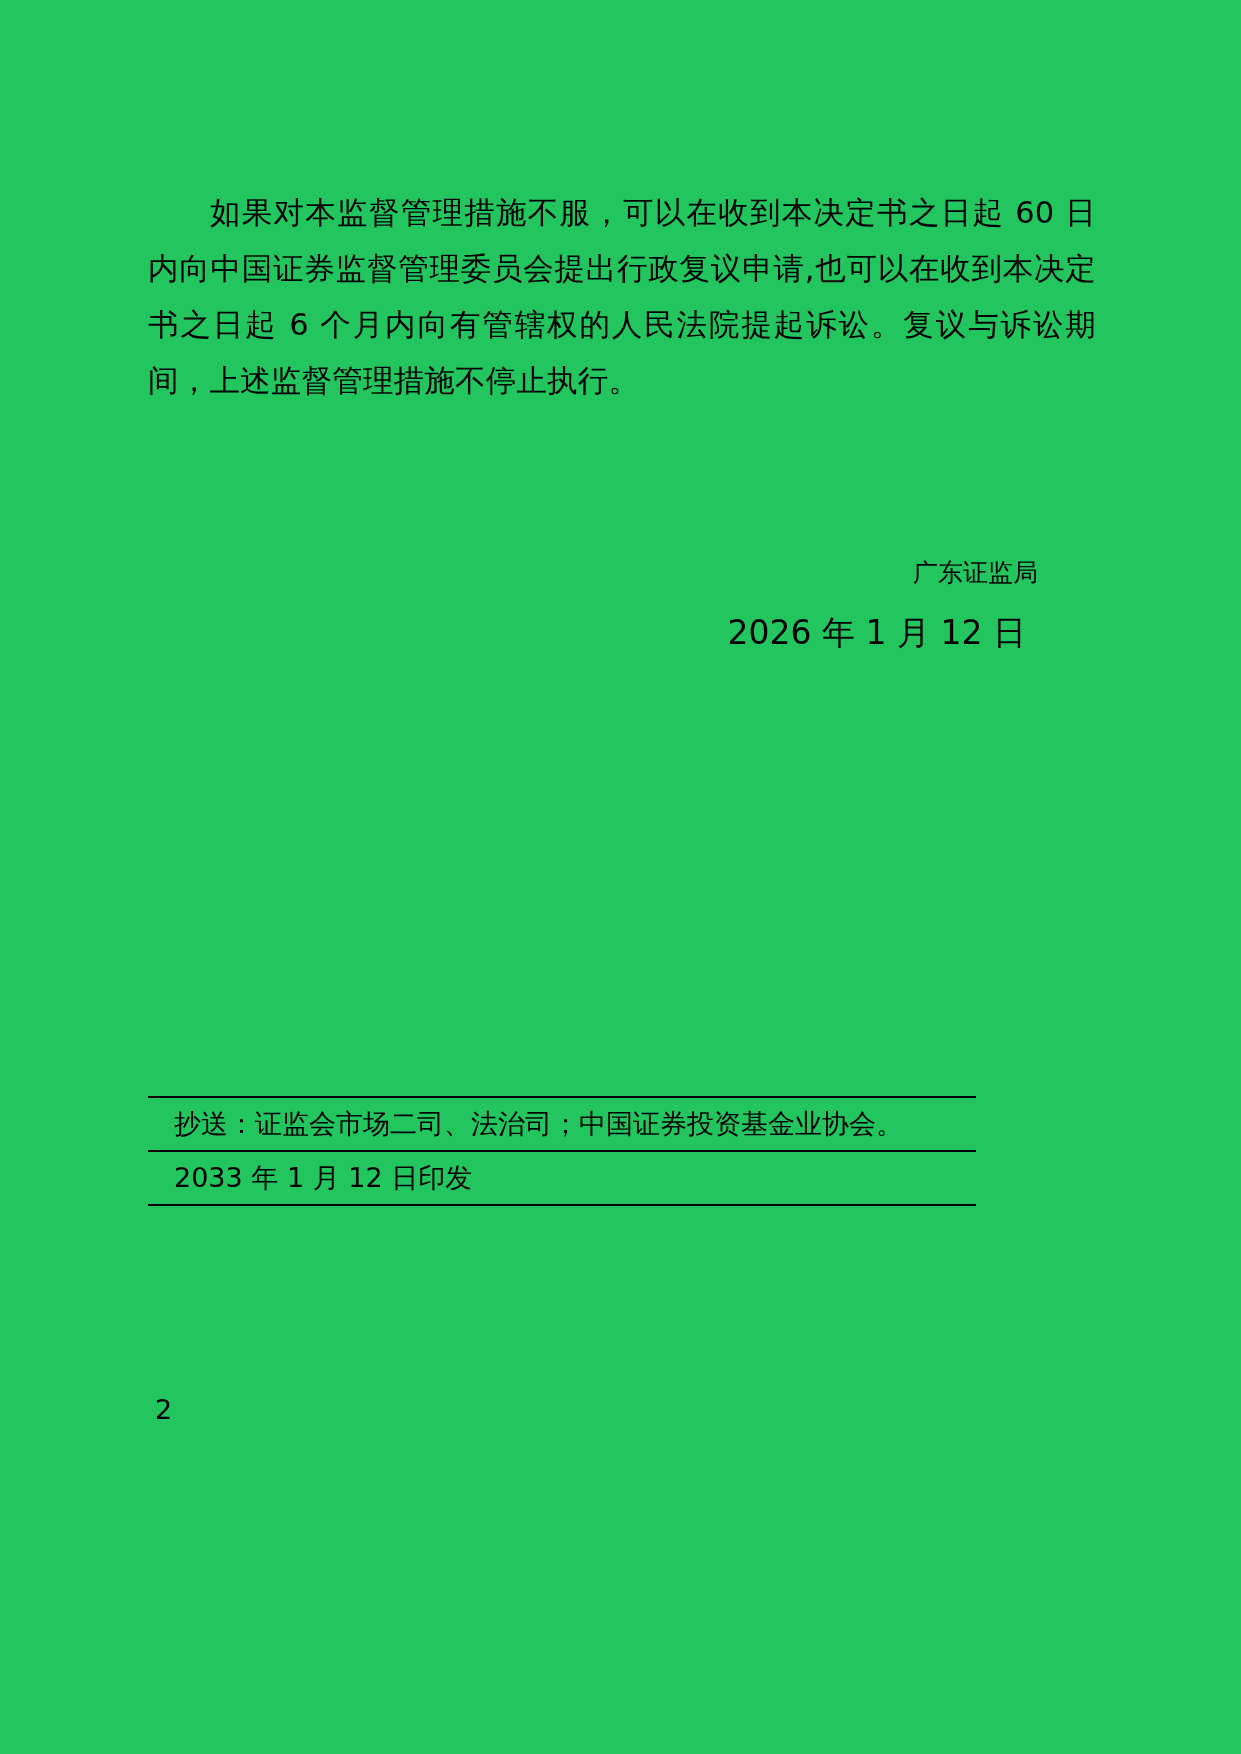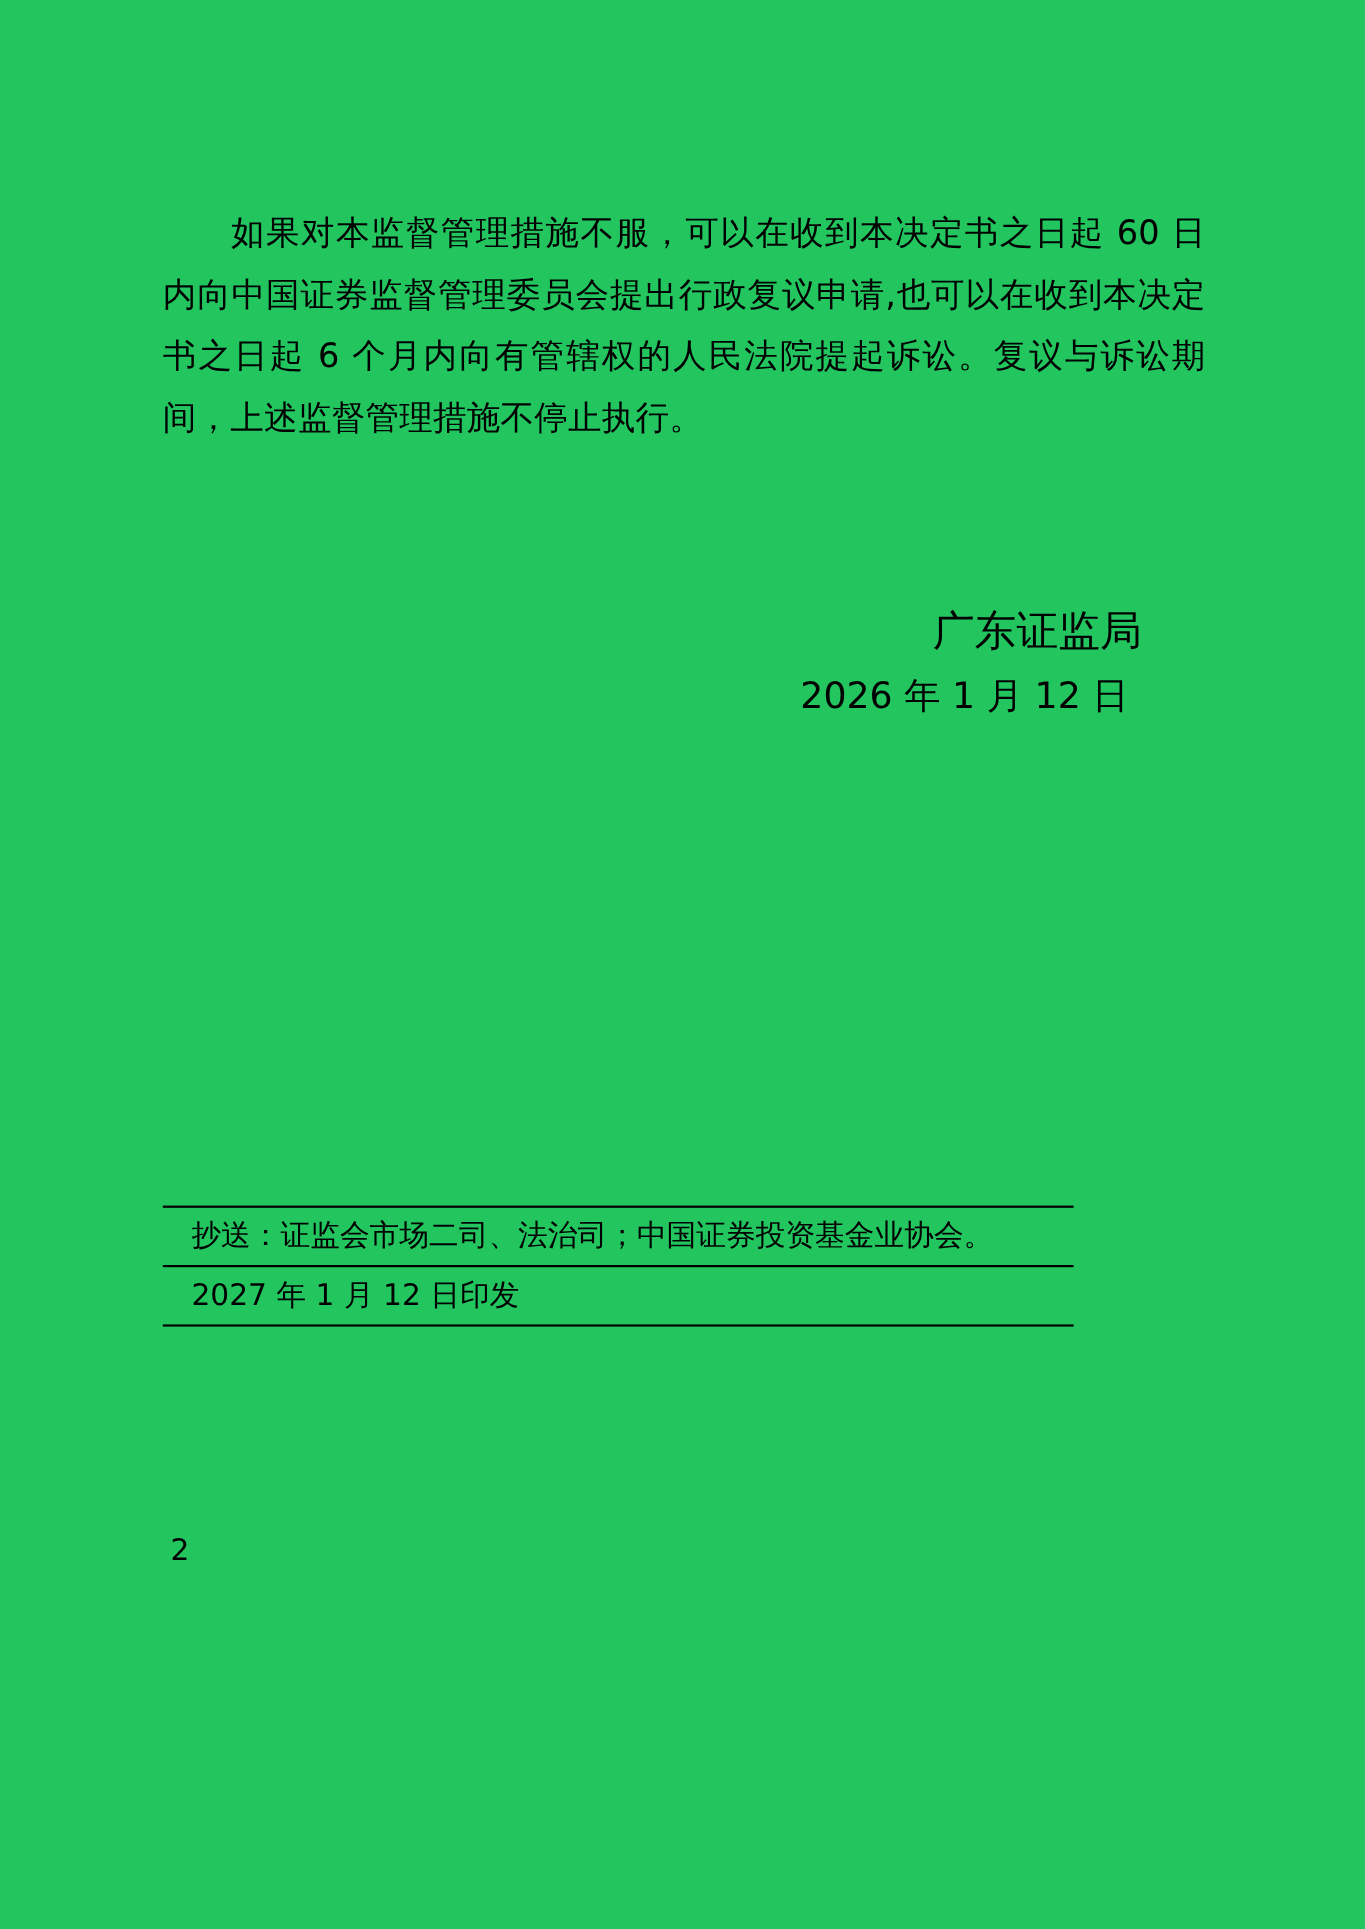--- a/index.html
+++ b/index.html
@@ -44,7 +44,7 @@
     box-sizing: border-box;
   }
   .sign-org {
-    font-size: 38px;
+    font-size: 25px;
     line-height: 56px;
   }
   .sign-date {

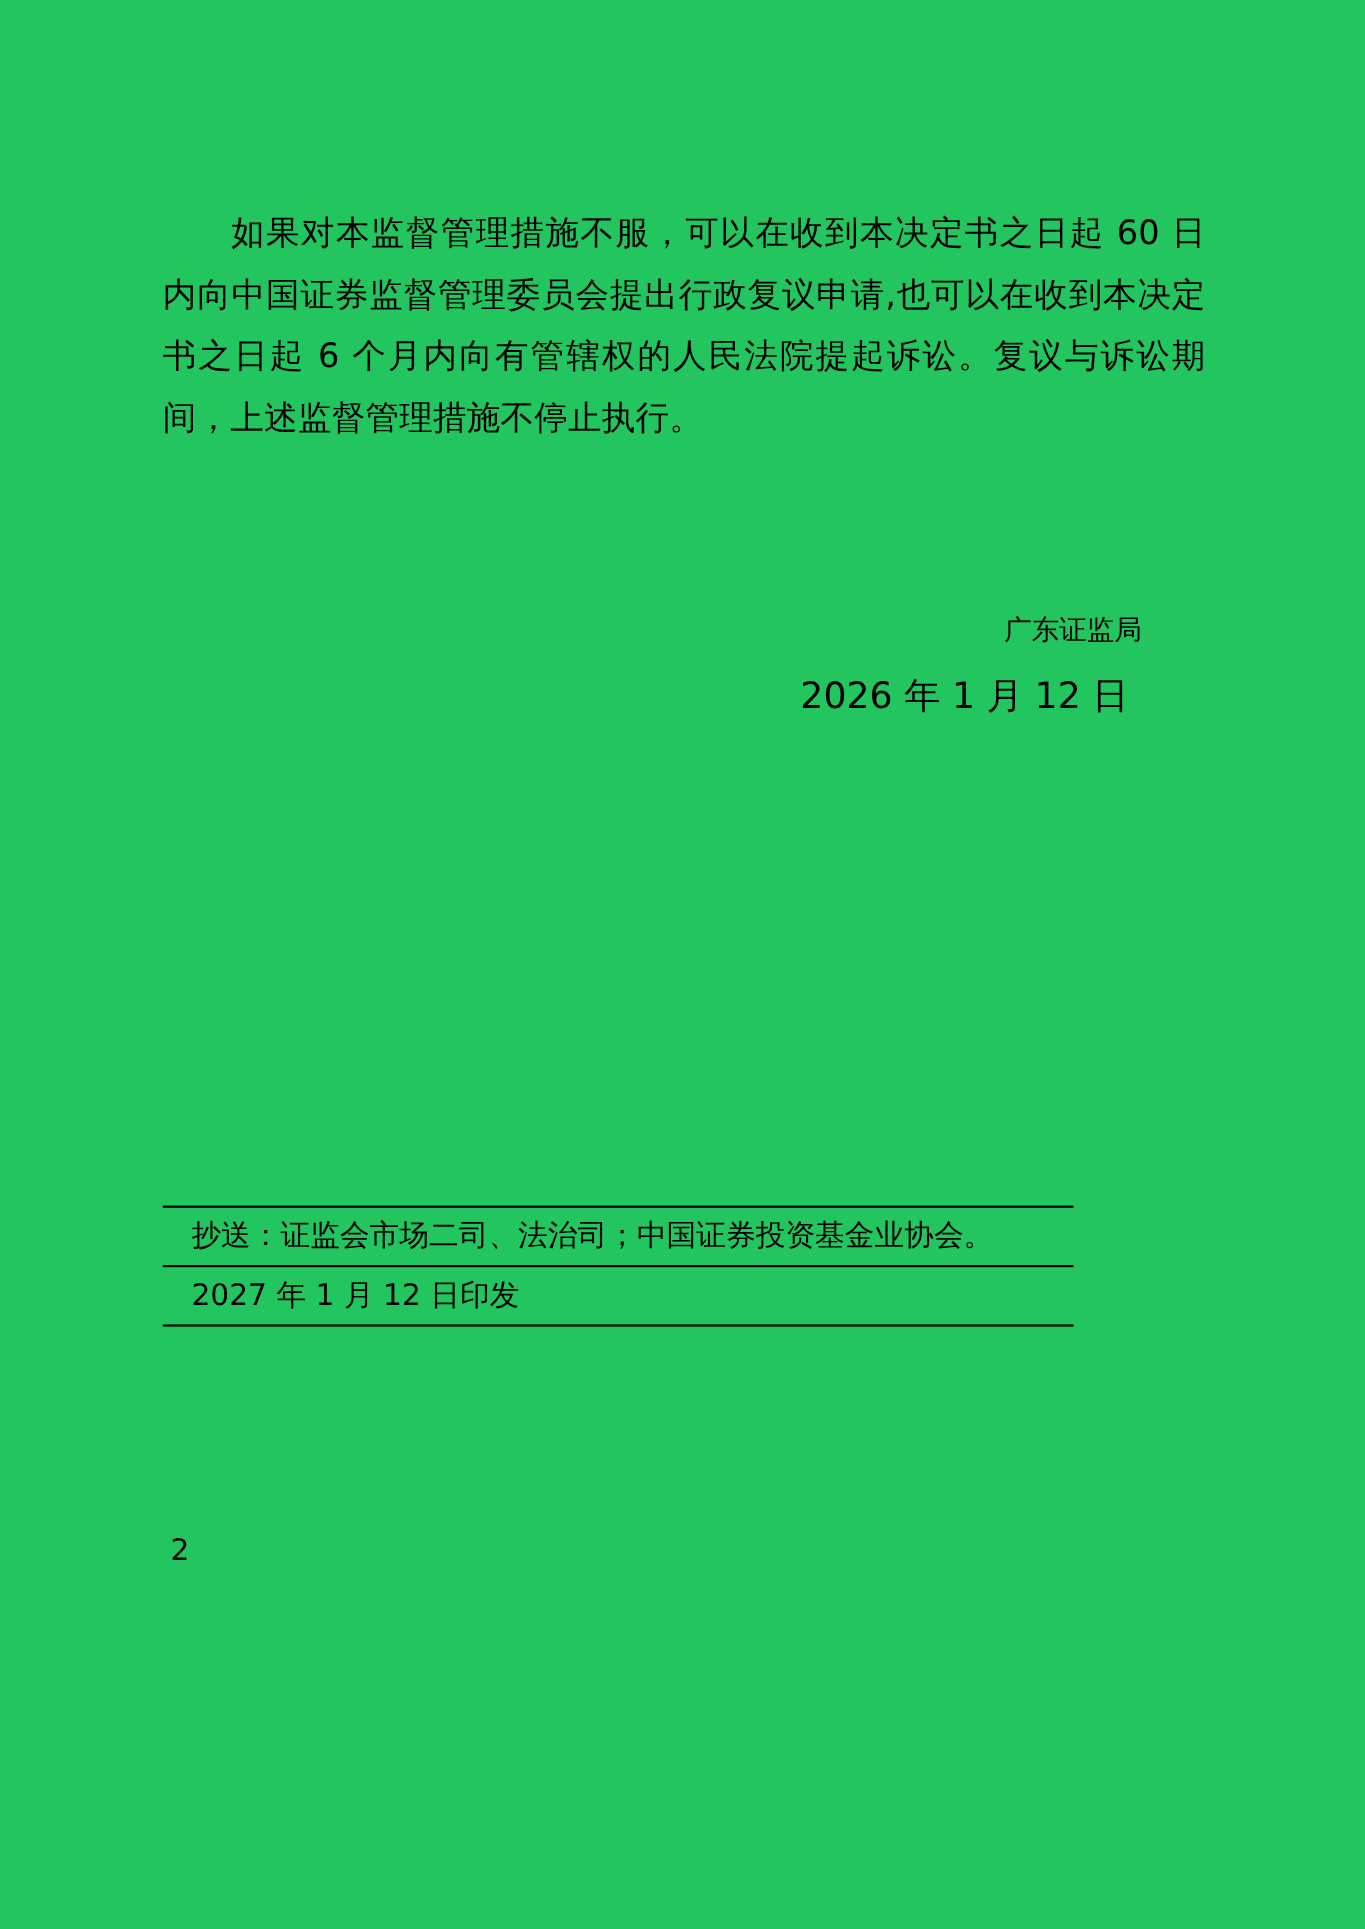--- a/index.html
+++ b/index.html
@@ -109,7 +109,7 @@
     </div>
     <div class="rule"></div>
     <div class="footer-row two-col">
-      <div class="cell-text cell-right">2027 年 1 月 12 日印发</div>
+      <div class="cell-text cell-right">2033 年 1 月 12 日印发</div>
     </div>
     <div class="rule"></div>
   </div>

